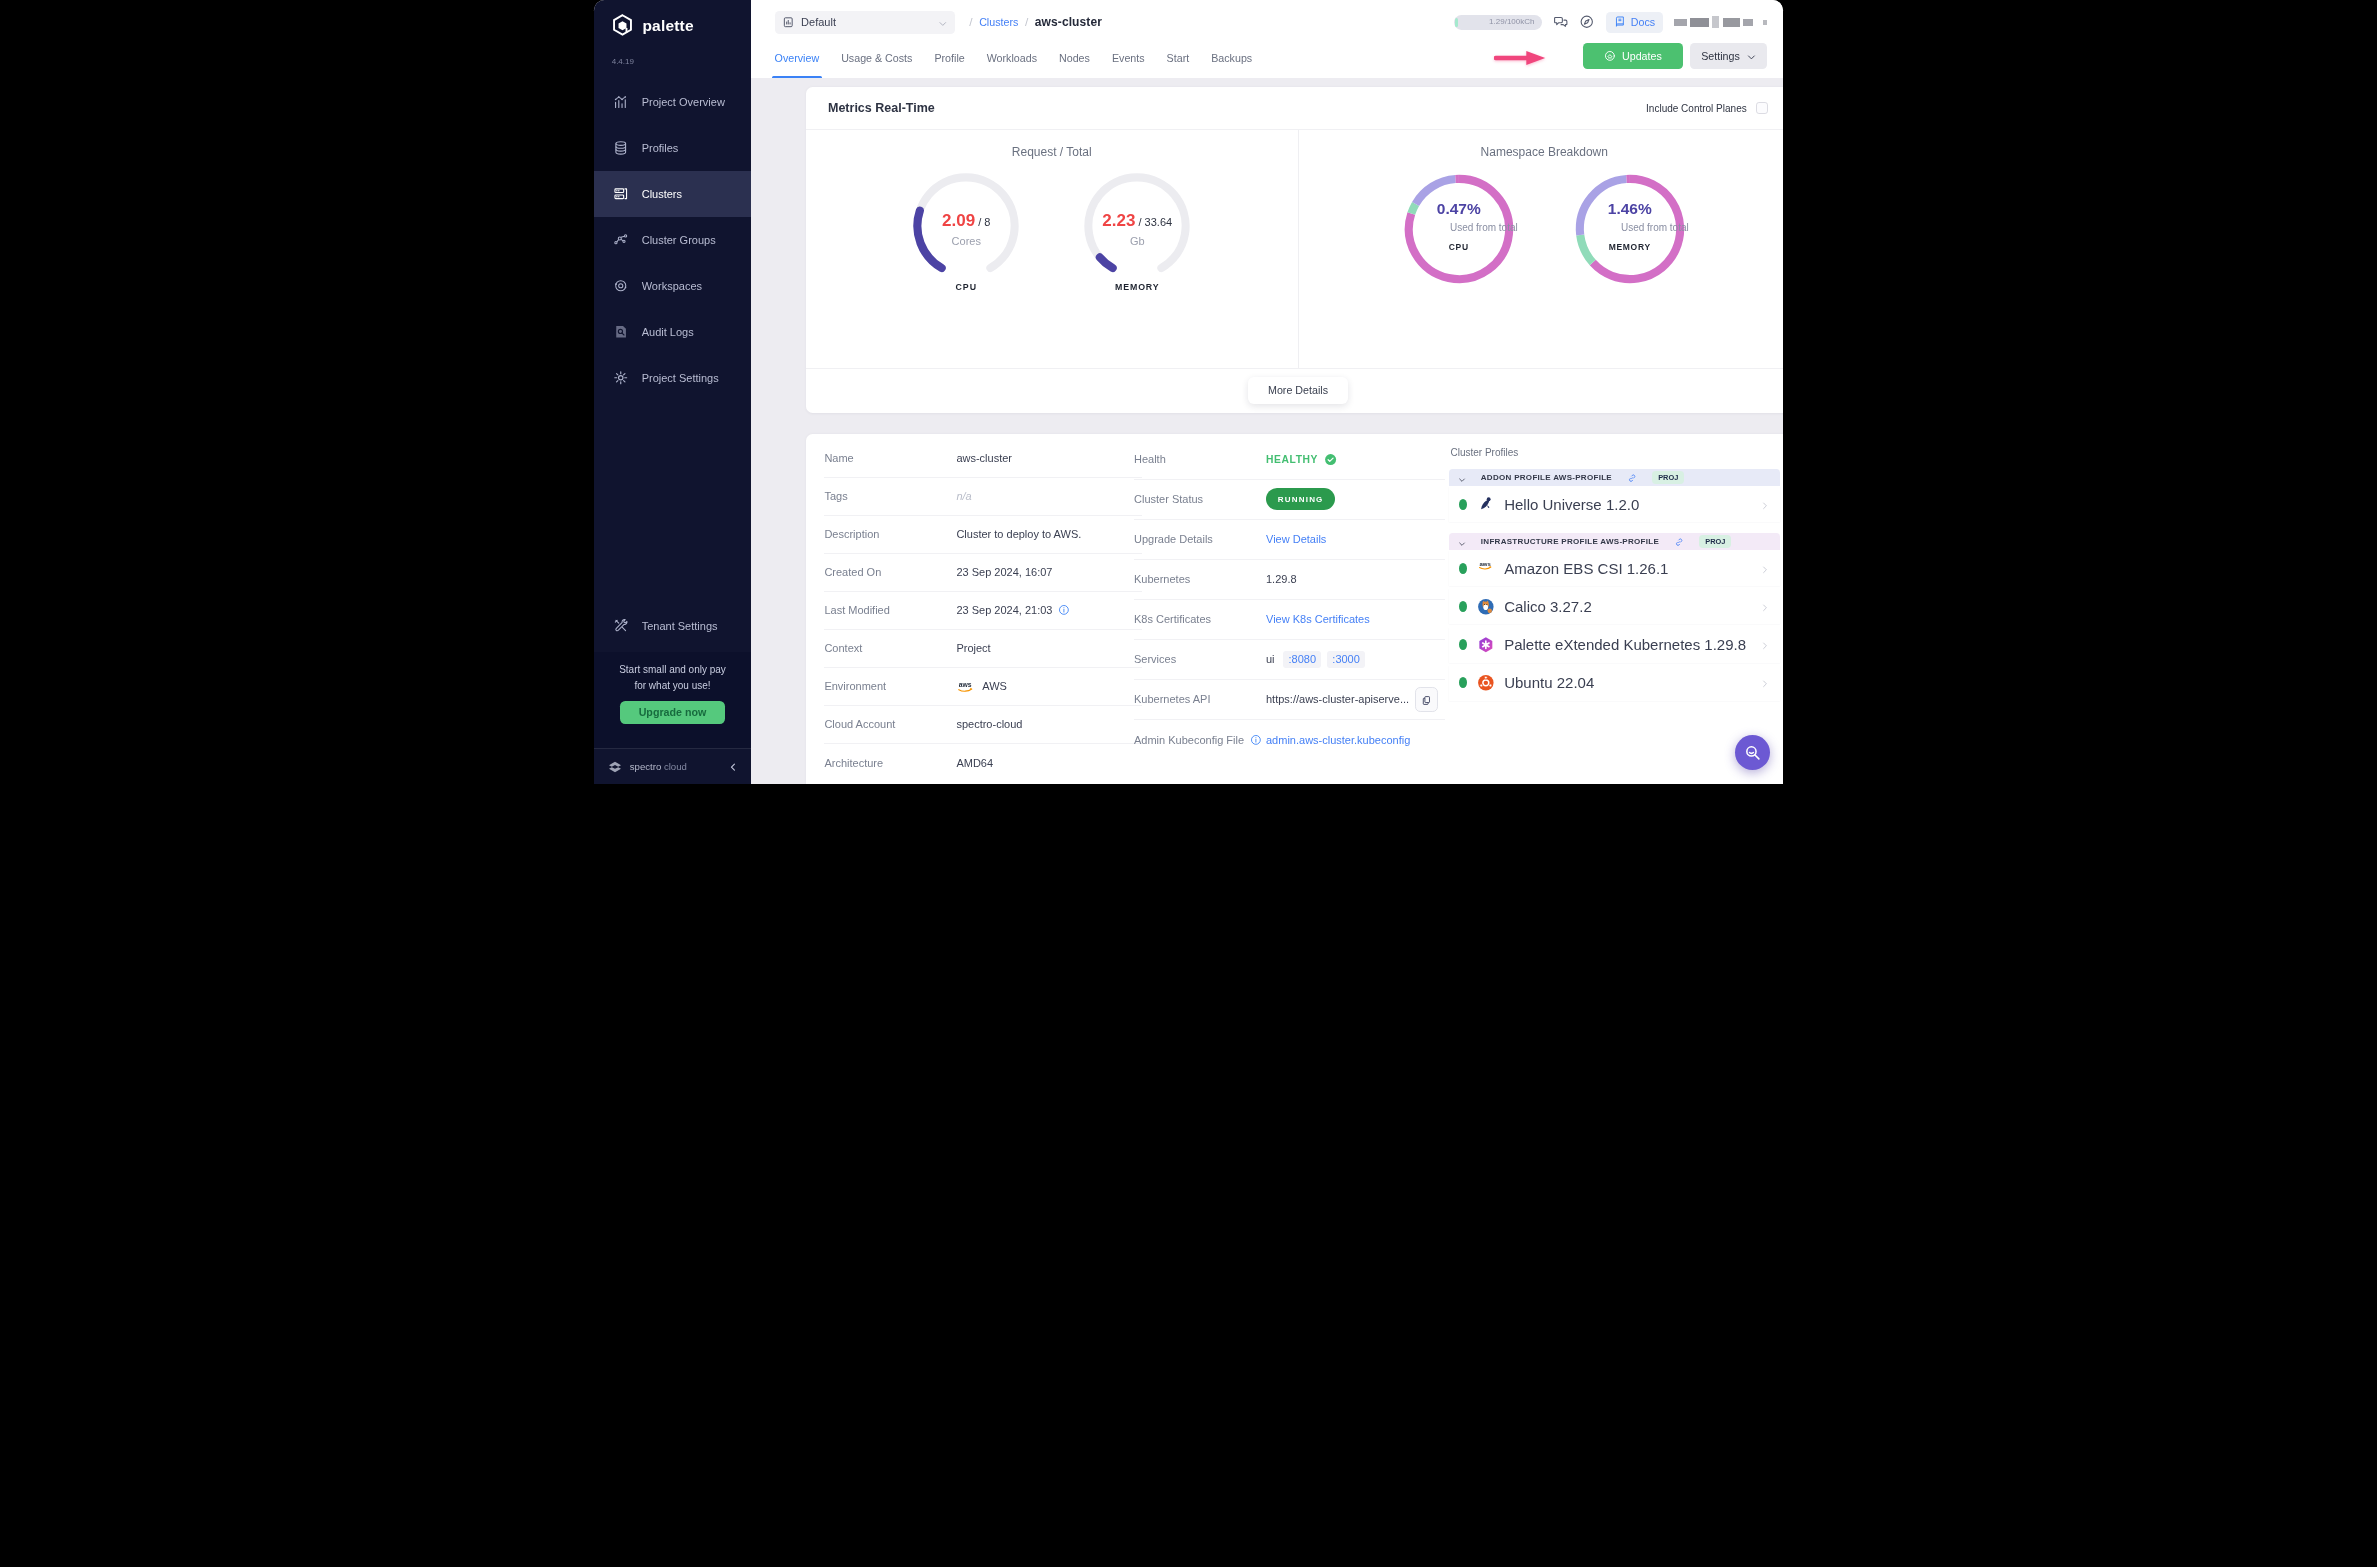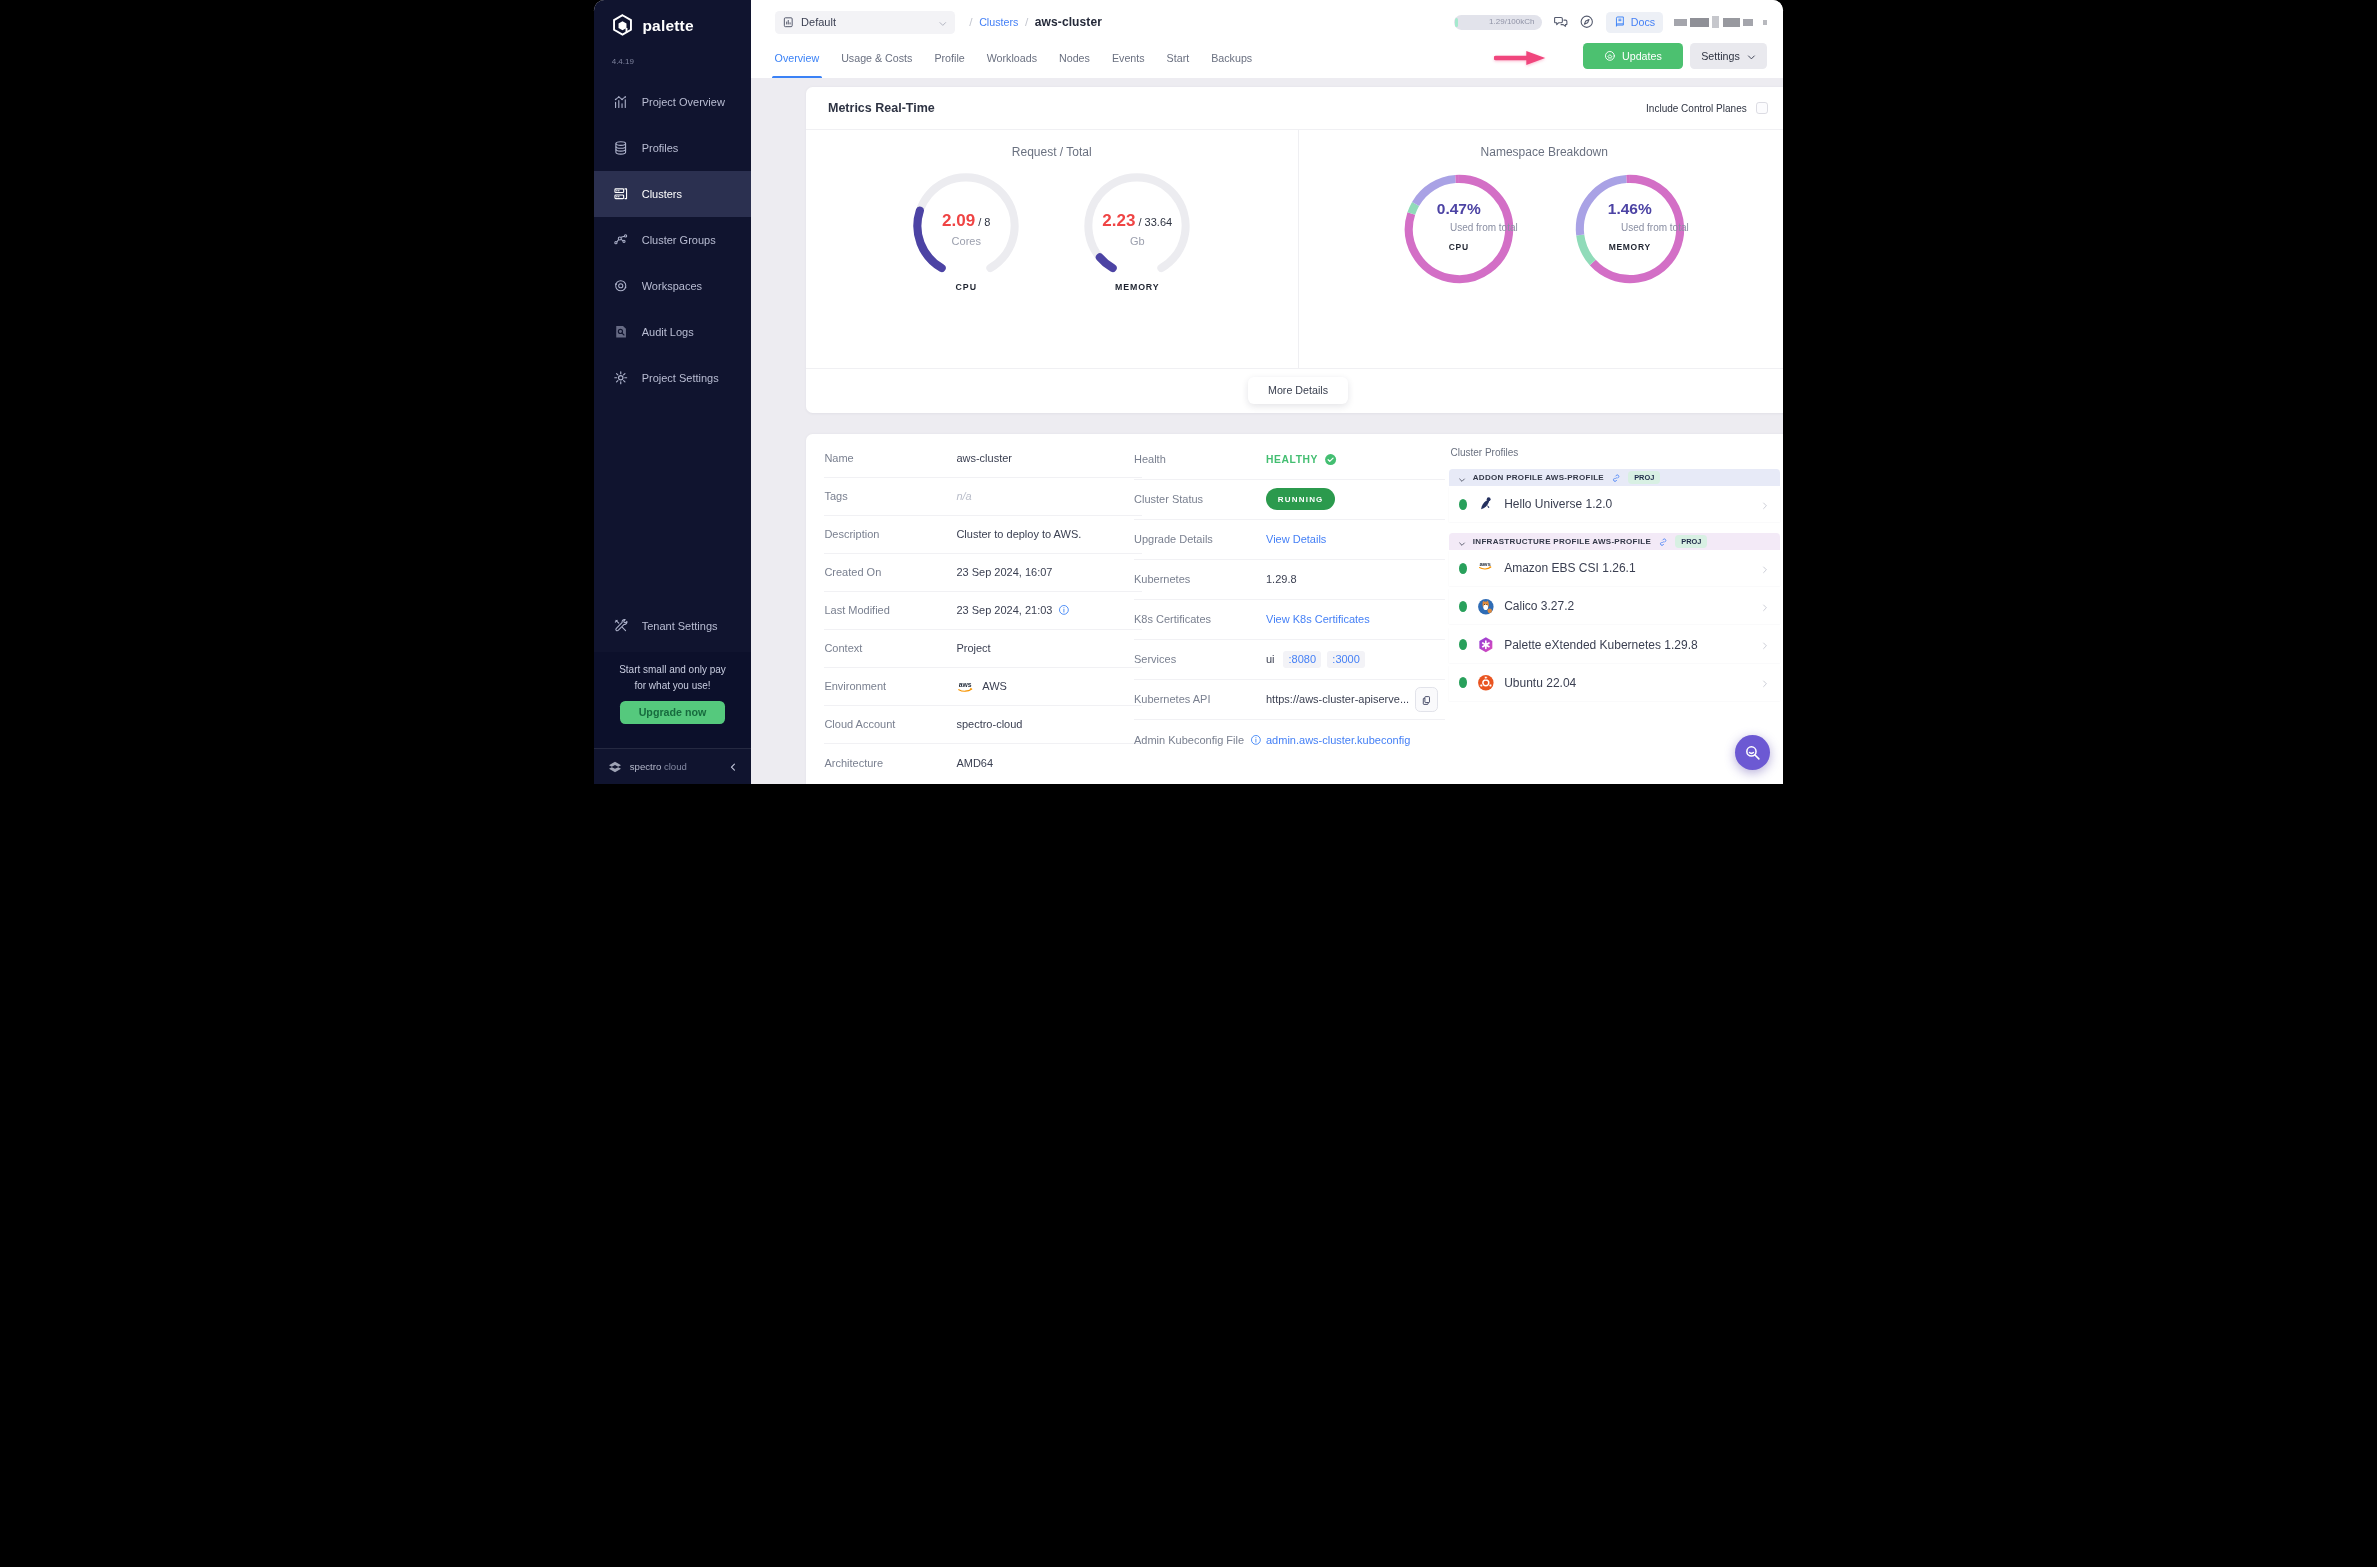--- a/index.html
+++ b/index.html
@@ -124,7 +124,7 @@
   
   #profiles-pane { position:absolute; left:643px; top:7.4px; width:331px; }
   .prof-title { font-size:10px; color:#6A7180; margin:5.9px 0 10.3px 1.5px; }
-  .prof-head { display:flex; align-items:center; gap:7px; height:17.7px; padding:0 8.8px; border-radius:3.7px 3.7px 0 0; }
+  .prof-head { display:flex; align-items:center; gap:15px; height:17.7px; padding:0 8.8px; border-radius:3.7px 3.7px 0 0; }
   .prof-head.addon { background:#E7EAF7; }
   .prof-head.infra { background:#F3EAF7; }
   .ph-chev { width:8px; height:8px; color:#3A3F51; flex:0 0 auto; }

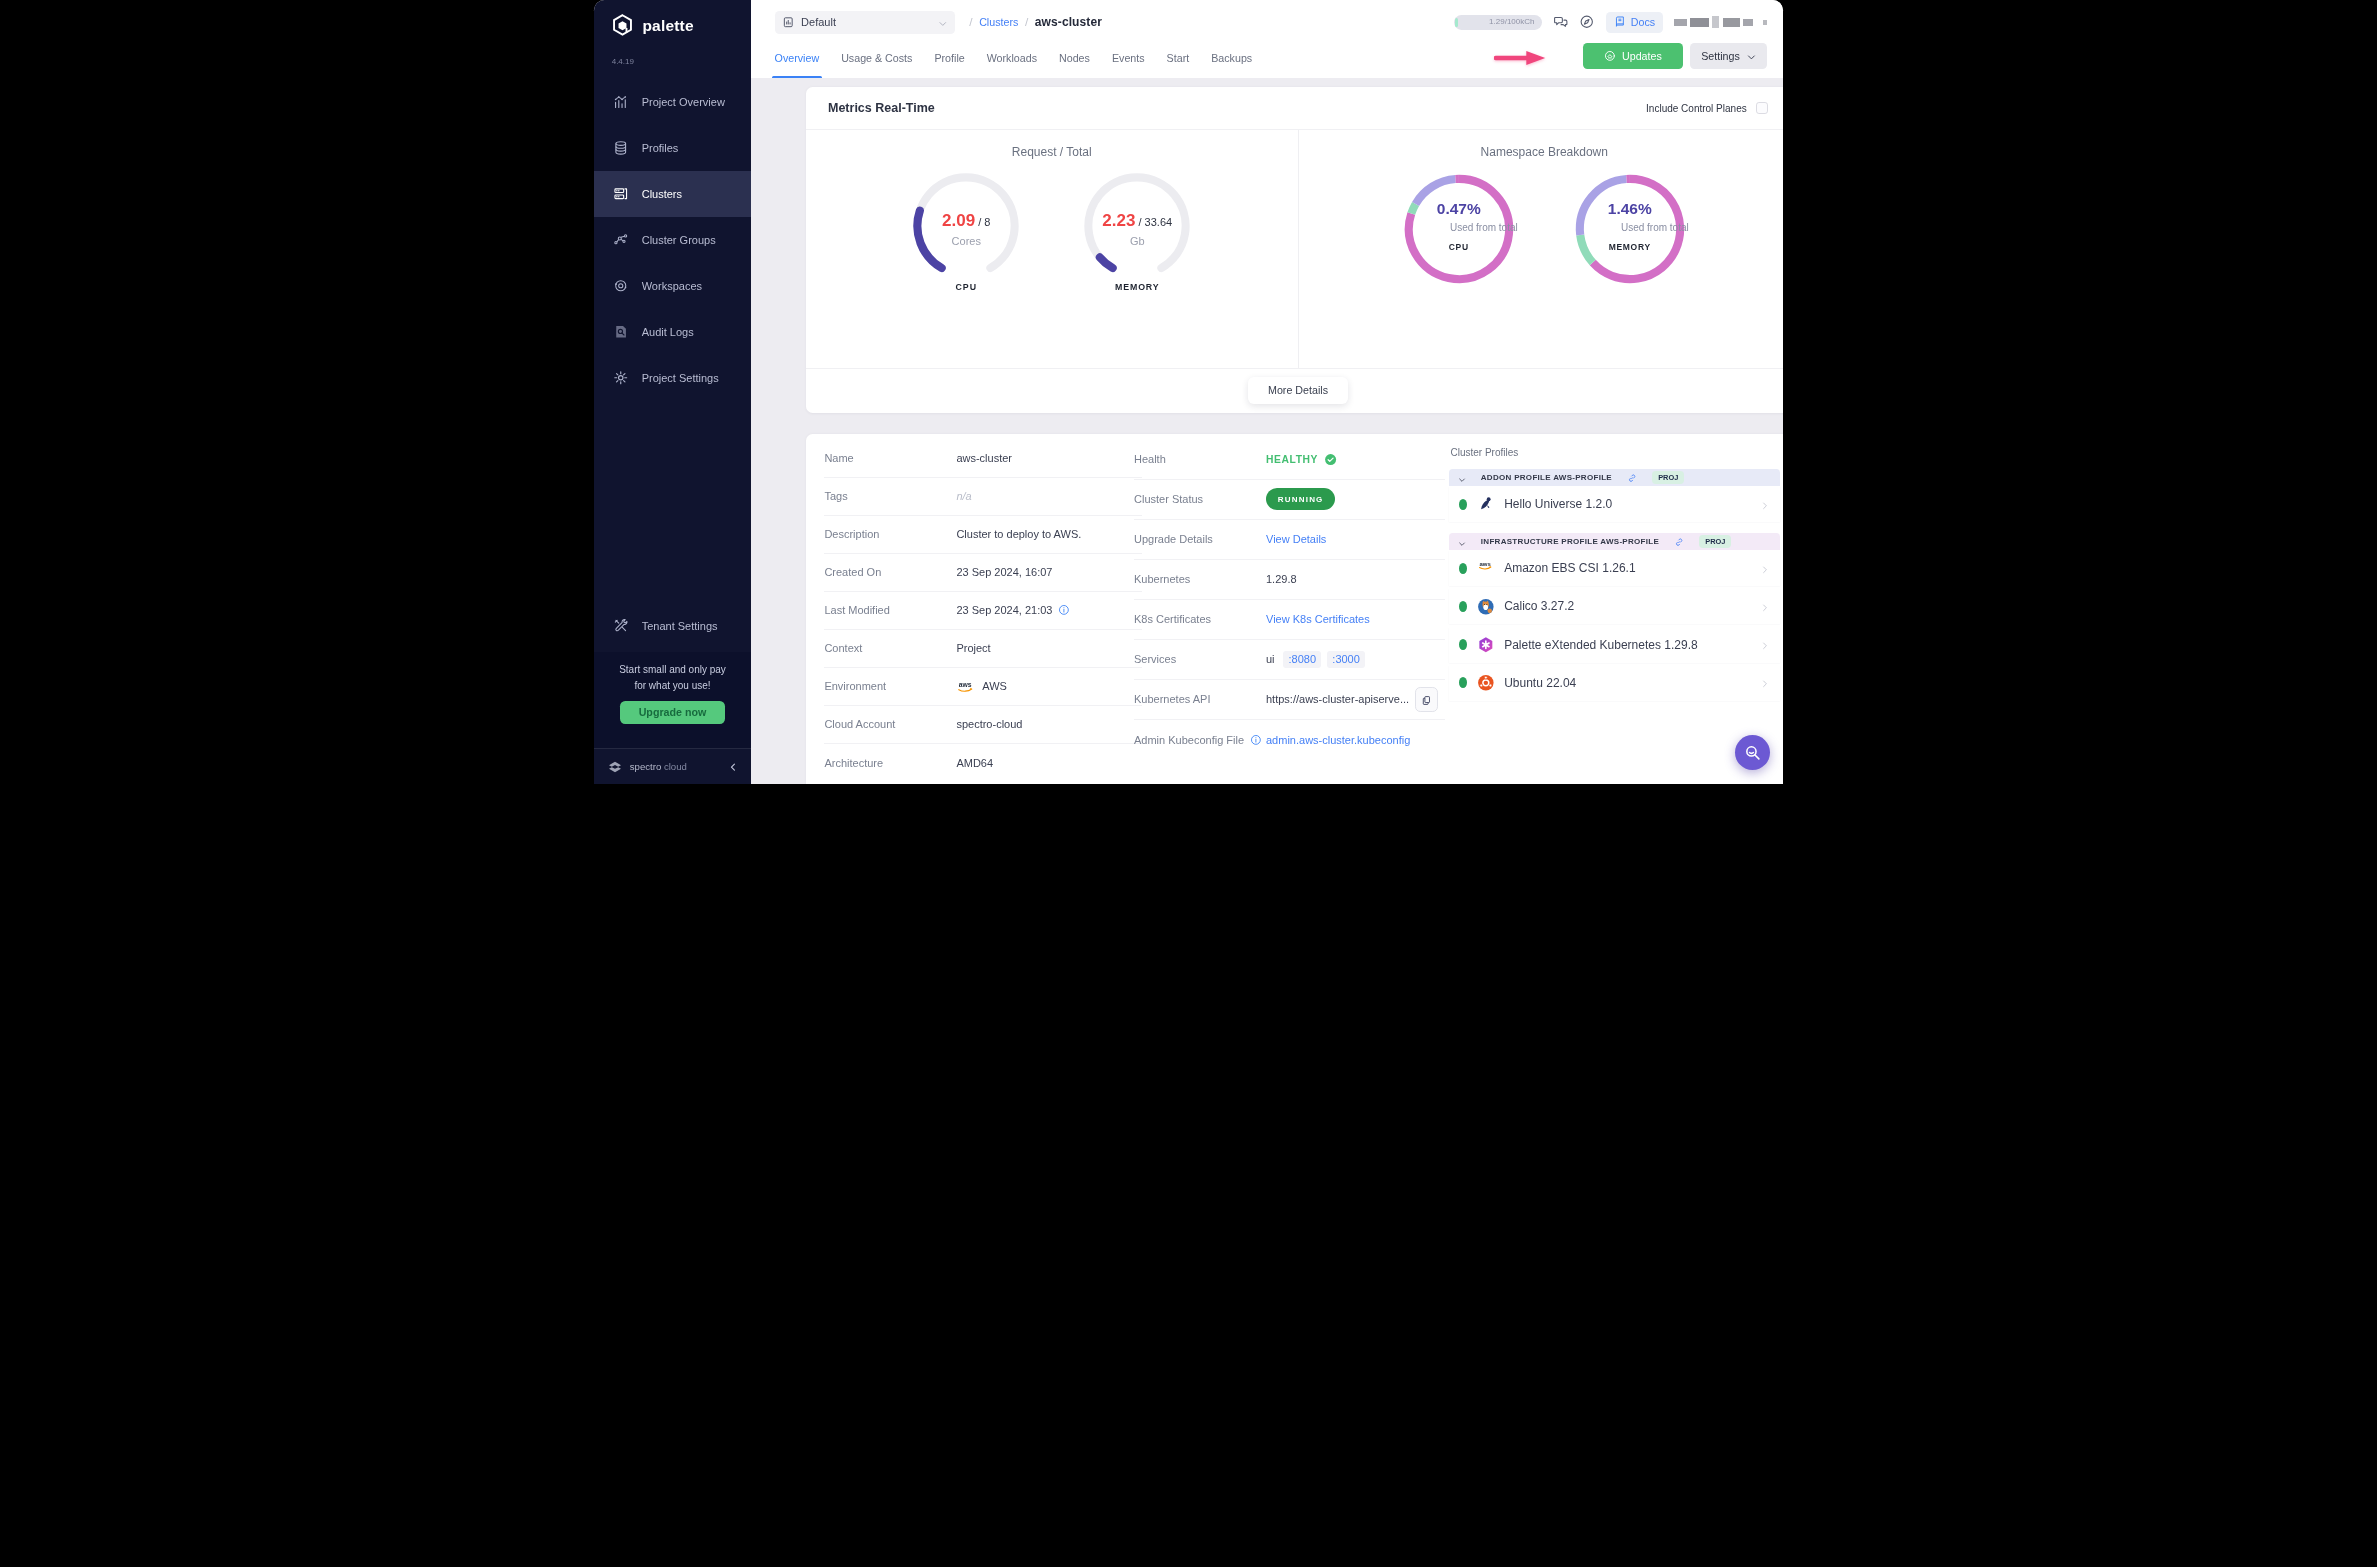--- a/index.html
+++ b/index.html
@@ -138,7 +138,7 @@
   .prof-group:last-child { margin-bottom:0; }
   .p-dot { width:8px; height:11px; border-radius:50%; background:#28A05B; flex:0 0 auto; }
   .p-ico { width:17.7px; height:17.7px; flex:0 0 auto; }
-  .p-name { font-size:12px; color:#3A3F51; }
+  .p-name { font-size:15px; color:#3A3F51; }
   .p-chev { margin-left:auto; width:9.6px; height:9.6px; color:#C9CBD4; }
 
   

